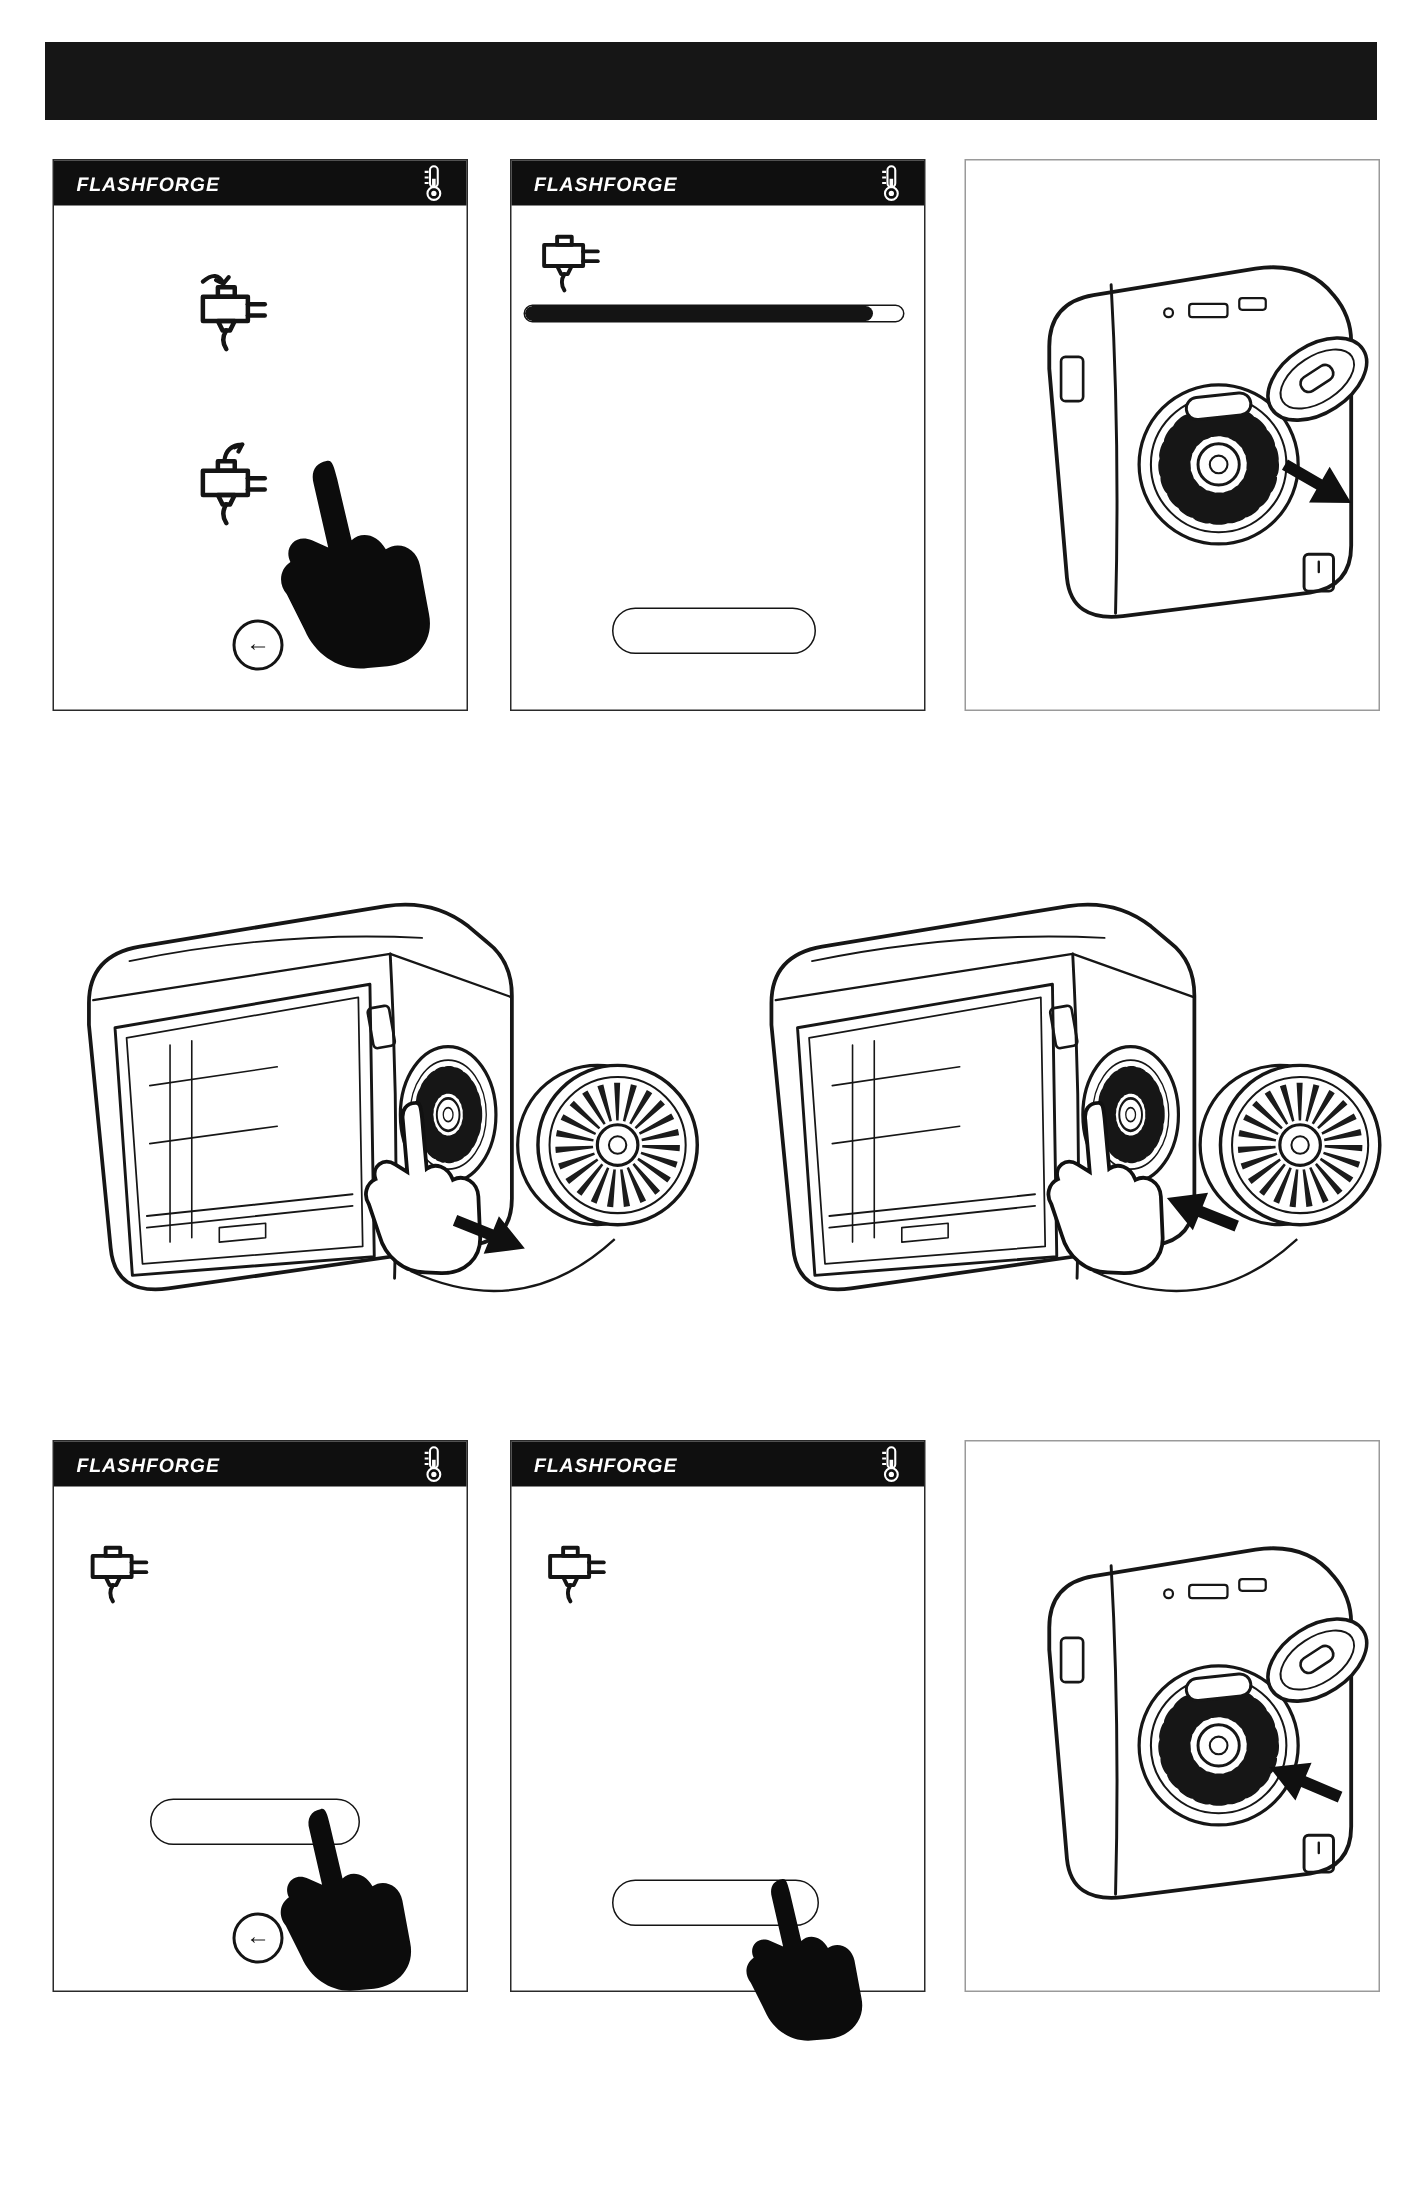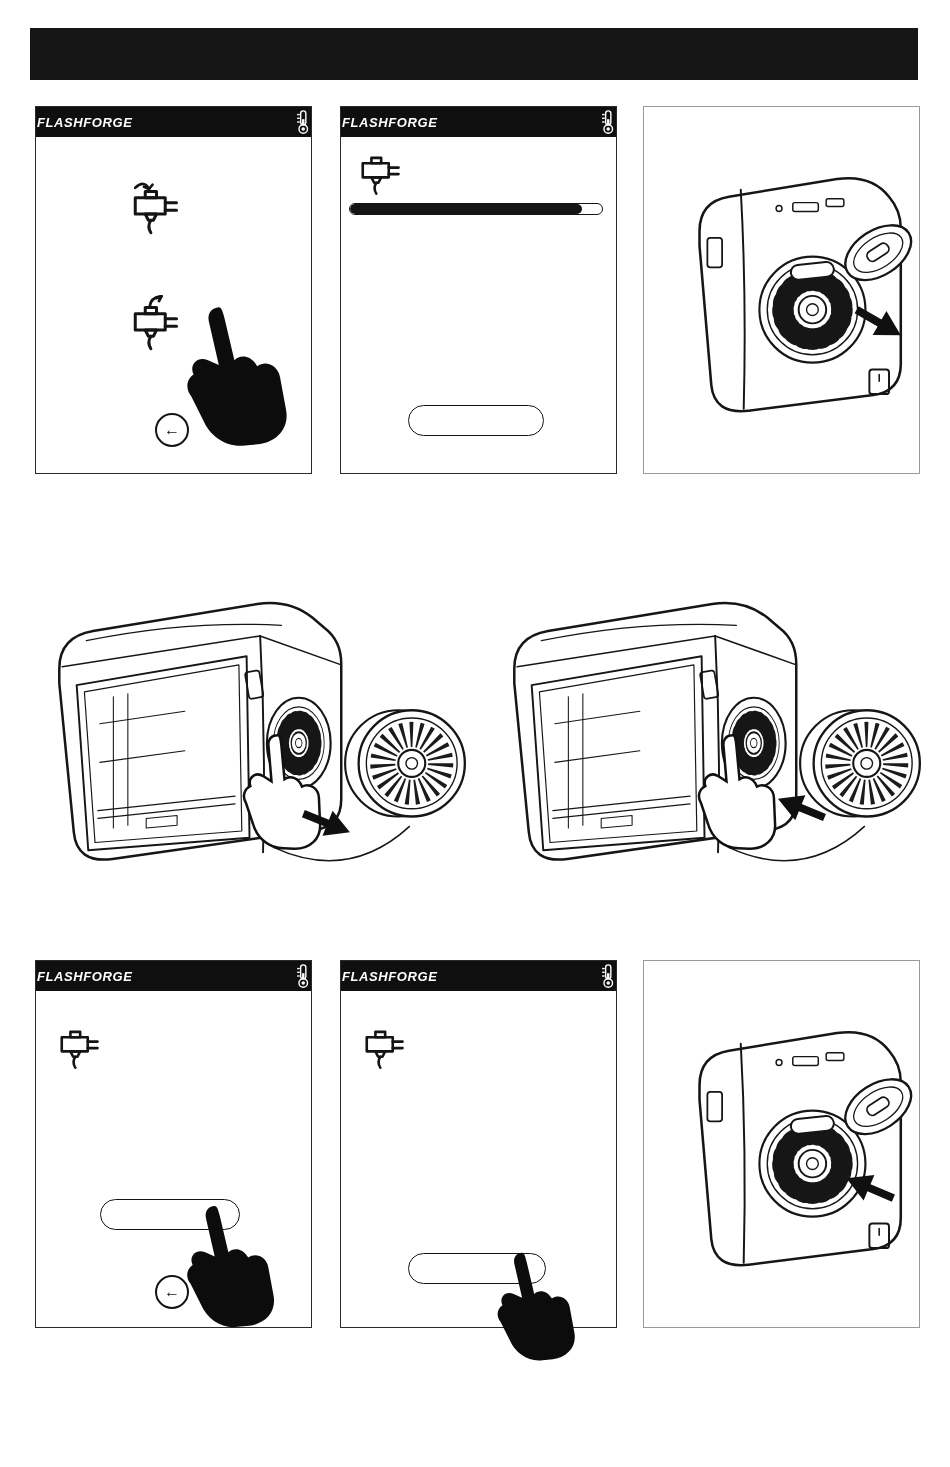--- a/index.html
+++ b/index.html
@@ -7,7 +7,7 @@
   .page{position:relative;width:950px;height:1467px;background:#fff;font-family:"Liberation Sans",sans-serif;overflow:hidden}
   .banner{position:absolute;left:30px;top:28px;width:888px;height:52px;background:#161616;color:#fff;display:flex;align-items:center;padding:0 14px;font-size:15px;font-weight:bold}
   .screen{position:absolute;width:277px;height:368px;border:1.6px solid #2a2a2a;background:#fff}
-  .screen-header{height:30px;background:#0f0f0f;display:flex;align-items:center;justify-content:space-between;padding:0 1px}
+  .screen-header{height:30px;background:#0f0f0f;display:flex;align-items:center;justify-content:space-between;padding:0 15px}
   .brand{color:#fff;font-weight:700;font-style:italic;font-size:13px;letter-spacing:.6px}
   .thermo{width:15px;height:26px;flex:0 0 auto}
   .screen-body{position:relative;width:100%;height:336px}

